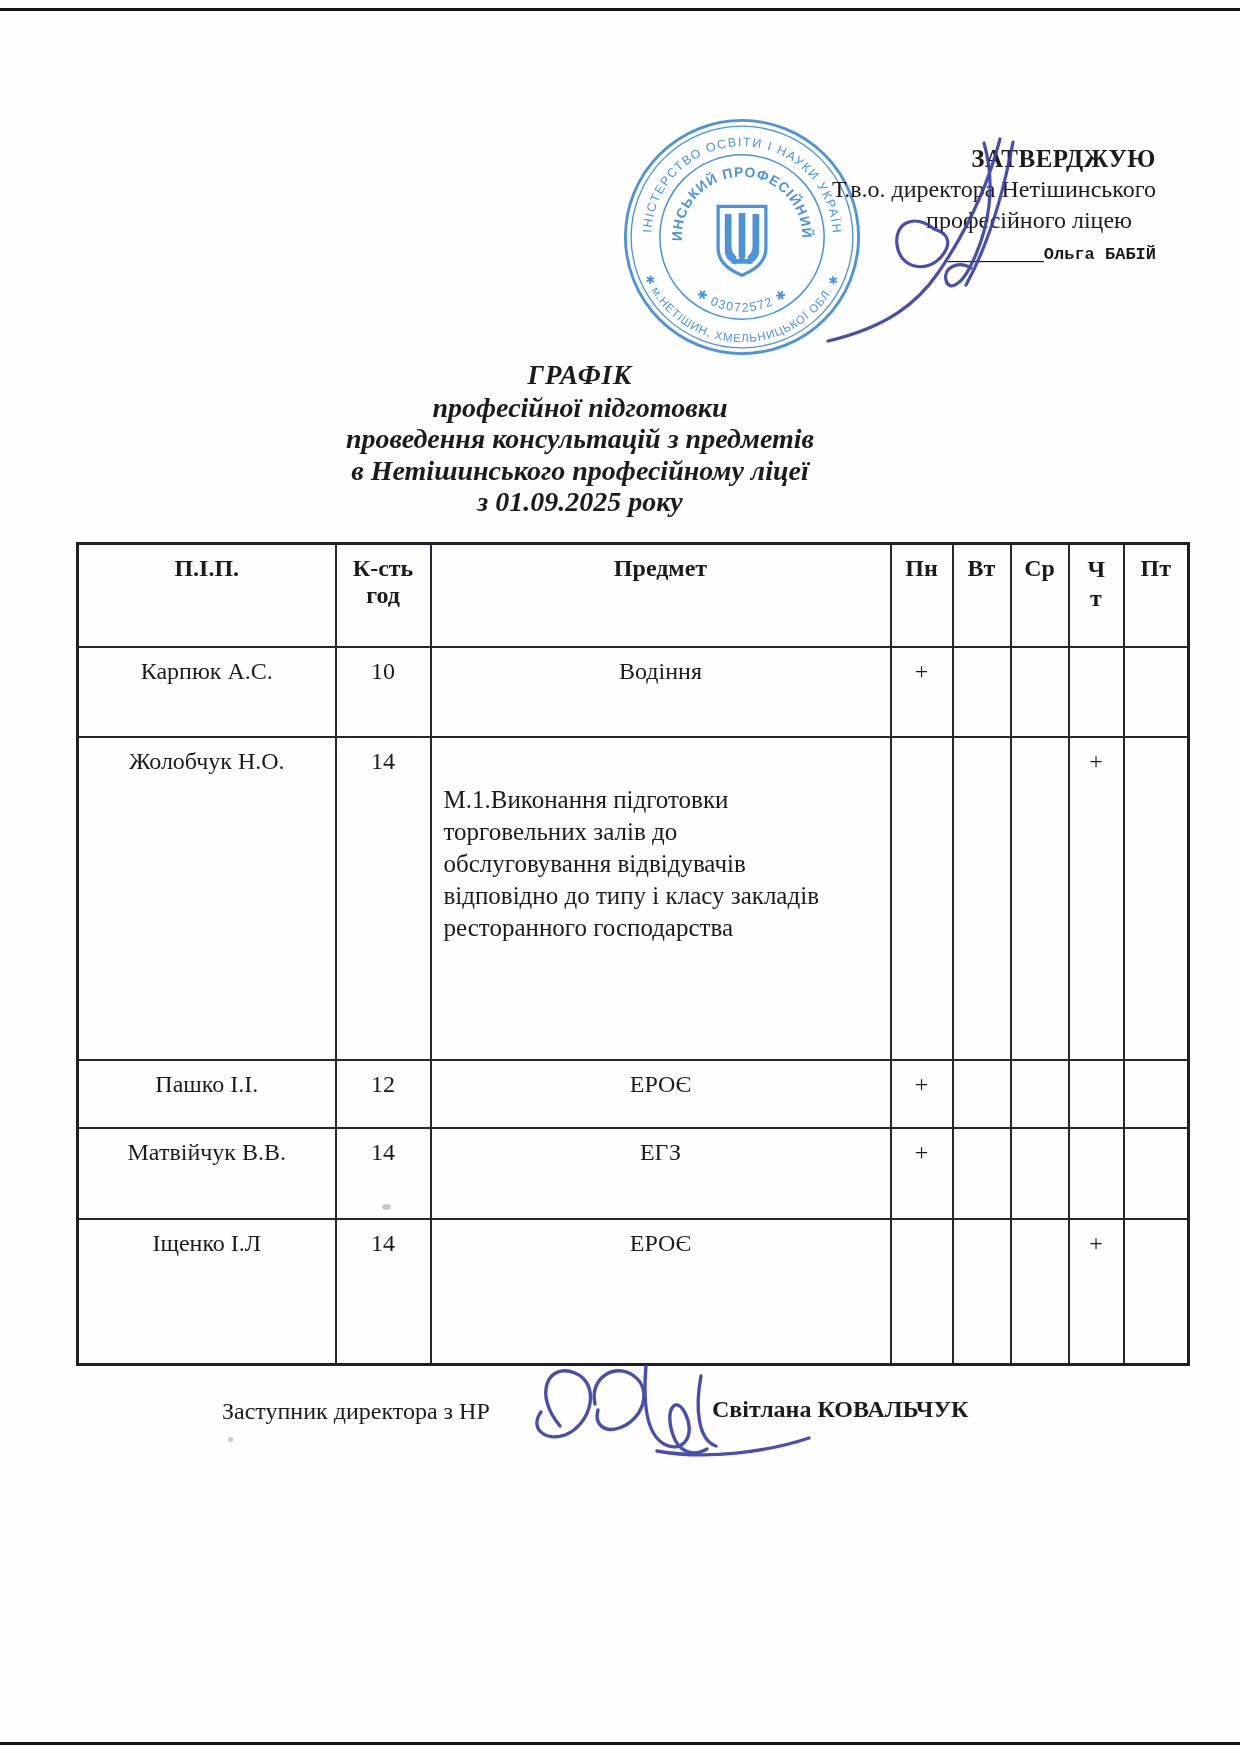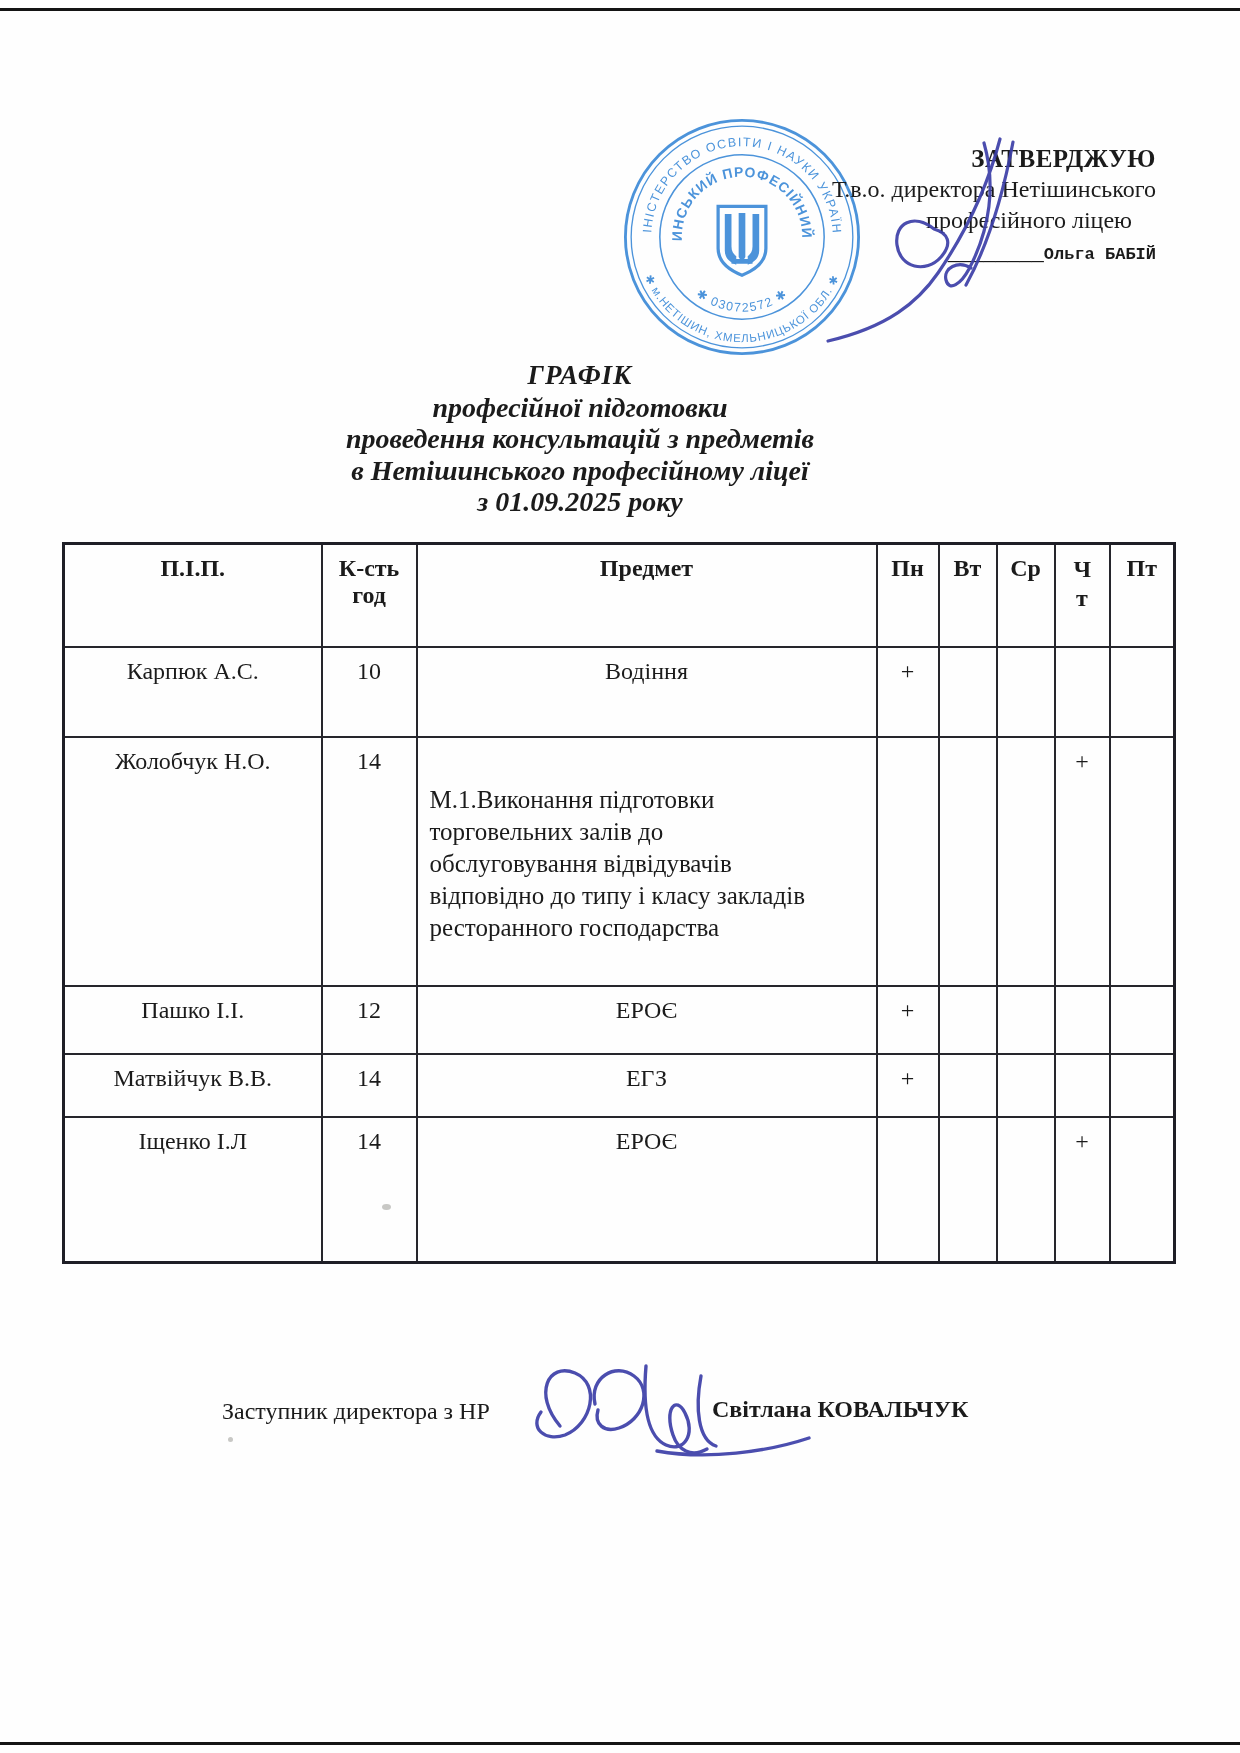--- a/index.html
+++ b/index.html
@@ -41,7 +41,7 @@
 
   
   table.sched{
-    position:absolute;left:62px;top:542px;
+    position:absolute;left:76px;top:542px;
     border-collapse:collapse;table-layout:fixed;
     width:1111px;font-size:24px;
   }

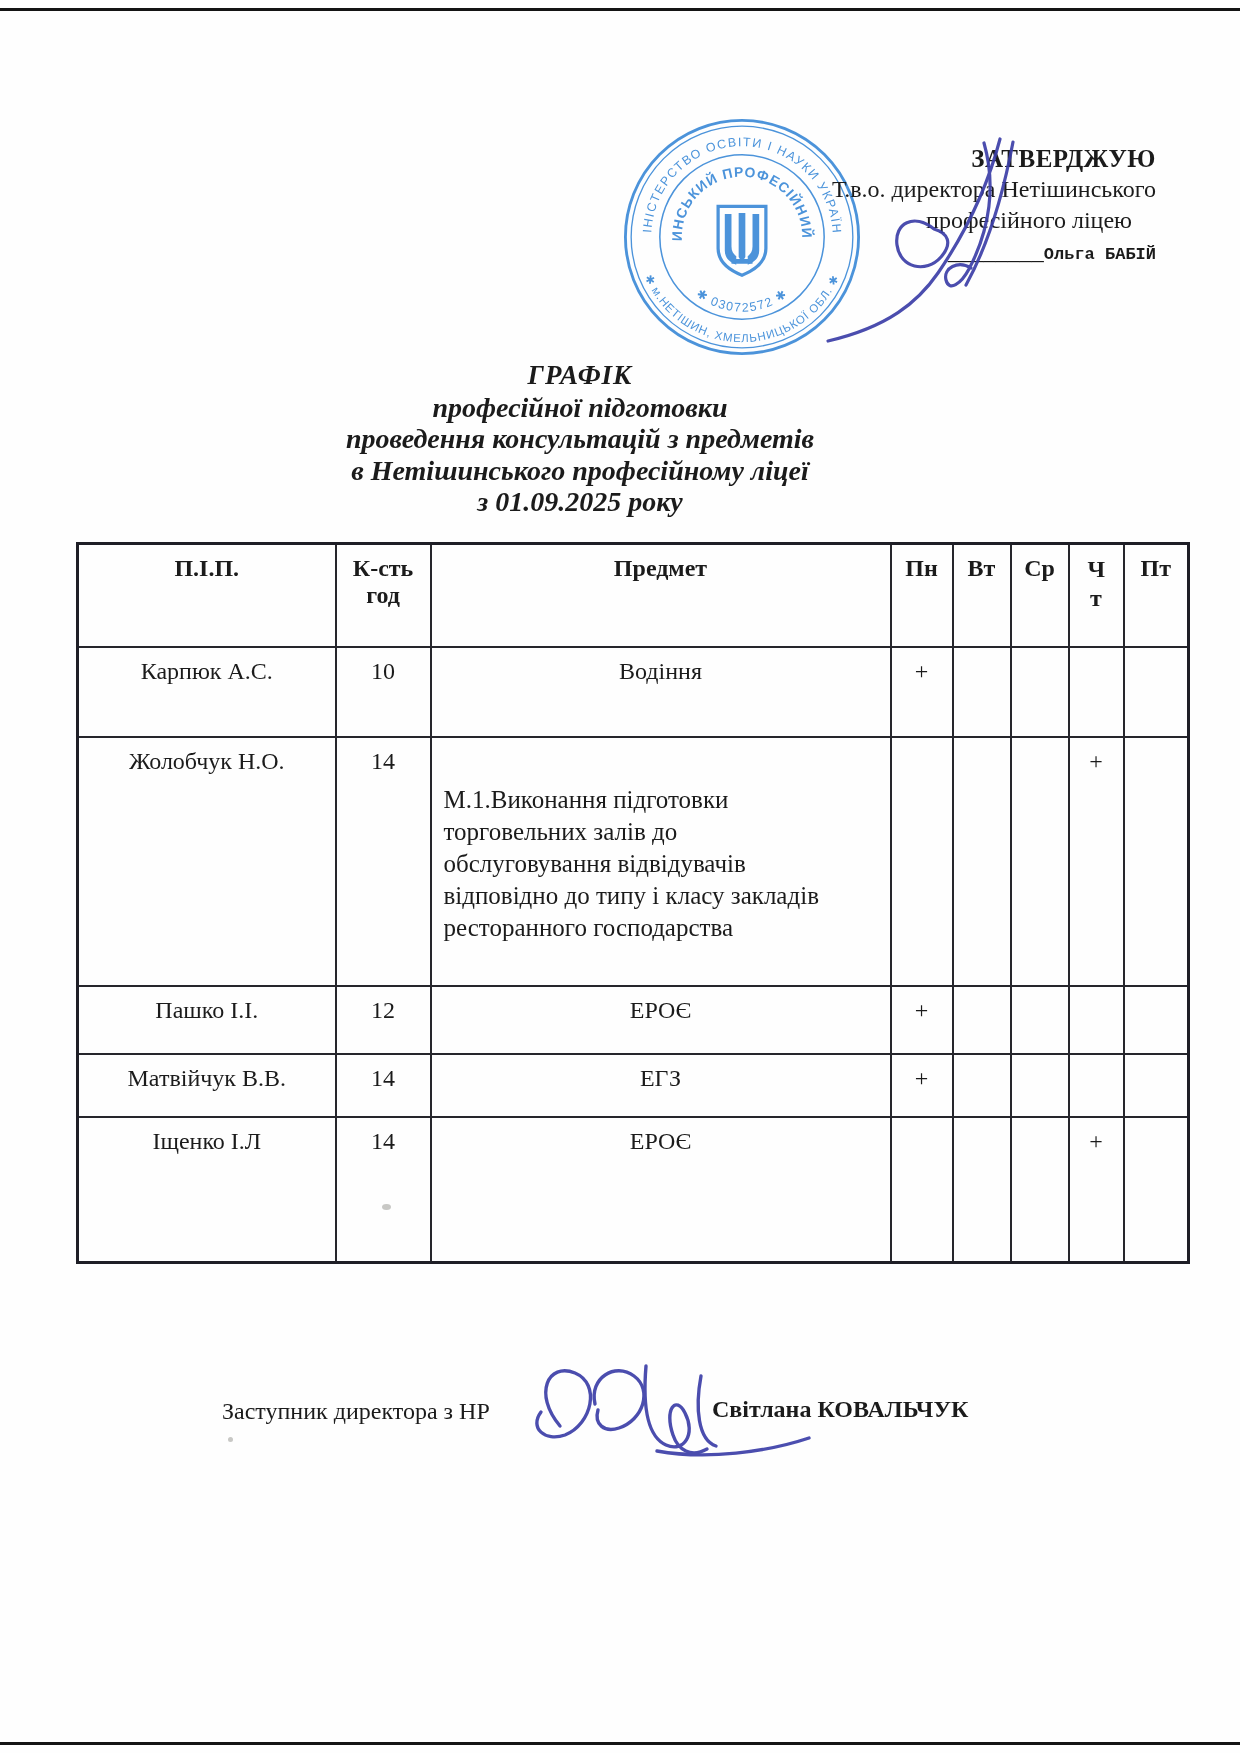--- a/index.html
+++ b/index.html
@@ -53,7 +53,7 @@
     overflow:hidden;
   }
   table.sched{border:3px solid #1e1e26;}
-  tr.rh{height:103px;} tr.r1{height:90px;} tr.r2{height:249px;}
+  tr.rh{height:103px;} tr.r1{height:90px;} tr.r2{height:323px;}
   tr.r3{height:68px;} tr.r4{height:63px;} tr.r5{height:146px;}
   table.sched th{font-weight:bold;}
   .subject-left{text-align:left !important;padding-left:12px !important;}

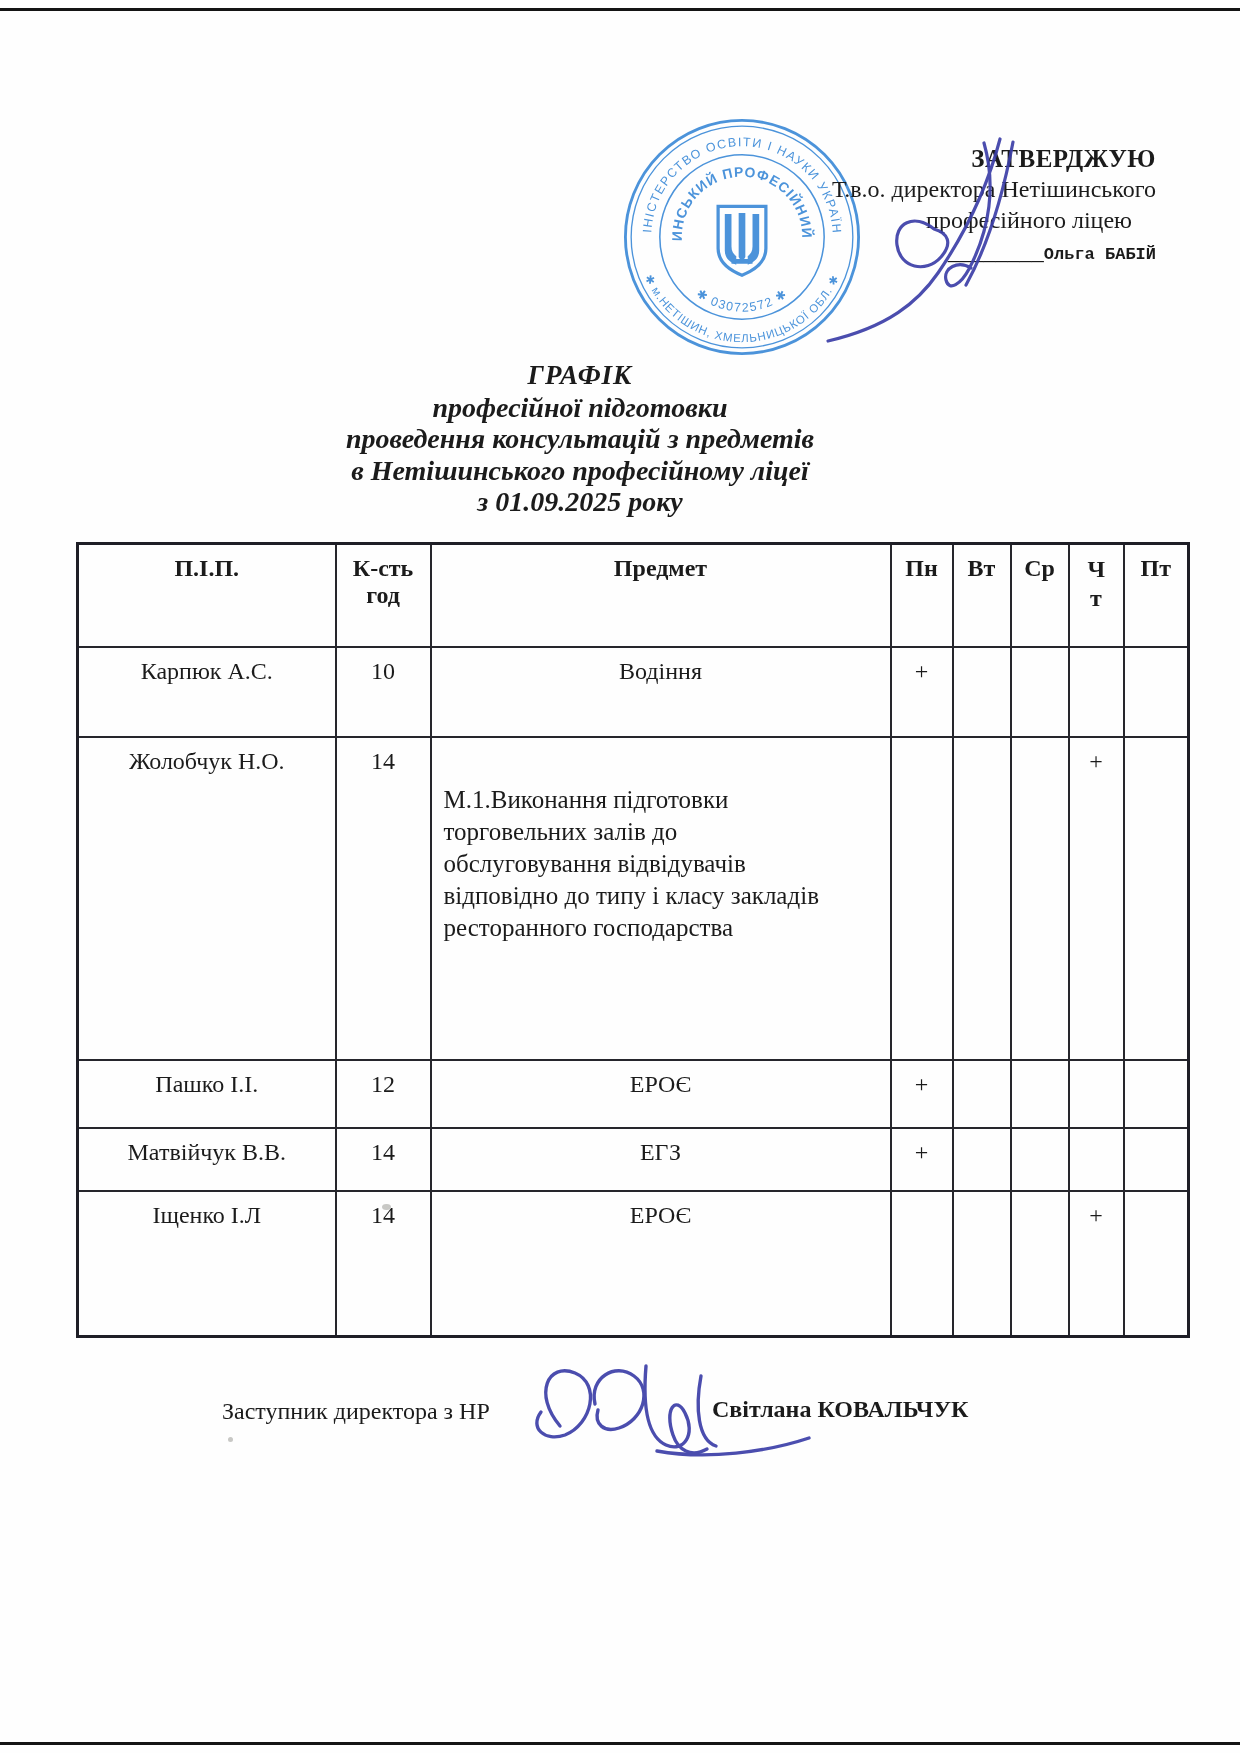--- a/index.html
+++ b/index.html
@@ -54,7 +54,7 @@
   }
   table.sched{border:3px solid #1e1e26;}
   tr.rh{height:103px;} tr.r1{height:90px;} tr.r2{height:323px;}
-  tr.r3{height:68px;} tr.r4{height:63px;} tr.r5{height:146px;}
+  tr.r3{height:68px;} tr.r4{height:91px;} tr.r5{height:146px;}
   table.sched th{font-weight:bold;}
   .subject-left{text-align:left !important;padding-left:12px !important;}
   .subject-left .subj-inner{display:inline-block;width:382px;font-size:25px;line-height:32px;text-align:left;margin-top:36px;}

